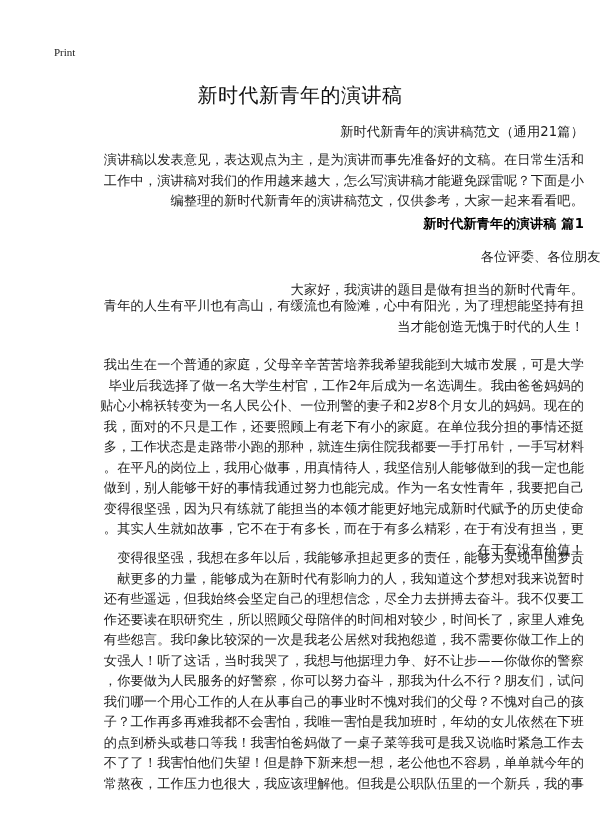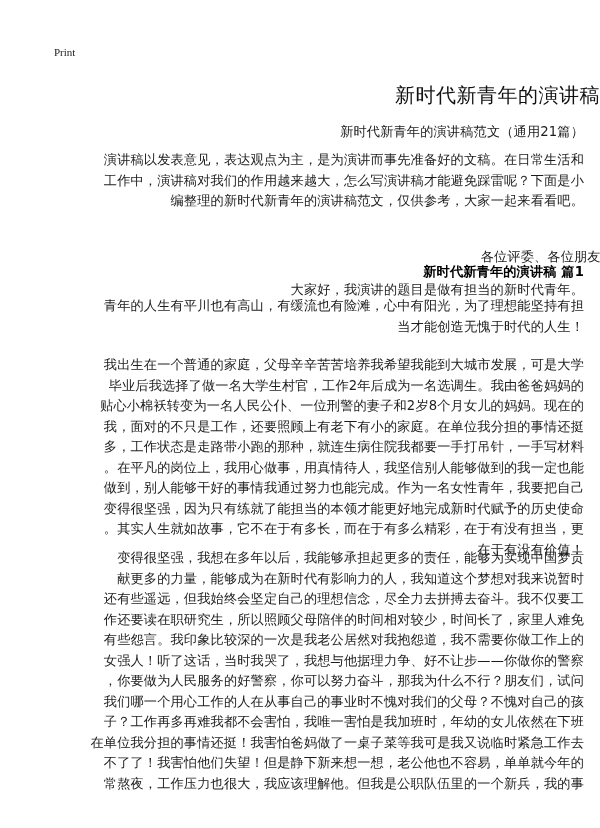--- a/index.html
+++ b/index.html
@@ -37,7 +37,7 @@
 
 <div class="print-link">Print</div>
 
-<h1 class="doc-title" style="margin:0;font-weight:normal;text-align:right;">新时代新青年的演讲稿</h1>
+<h1 class="doc-title" style="margin:0;font-weight:normal;">新时代新青年的演讲稿</h1>
 
 <div class="block subtitle">
   <span class="line">新时代新青年的演讲稿范文（通用21篇）</span>

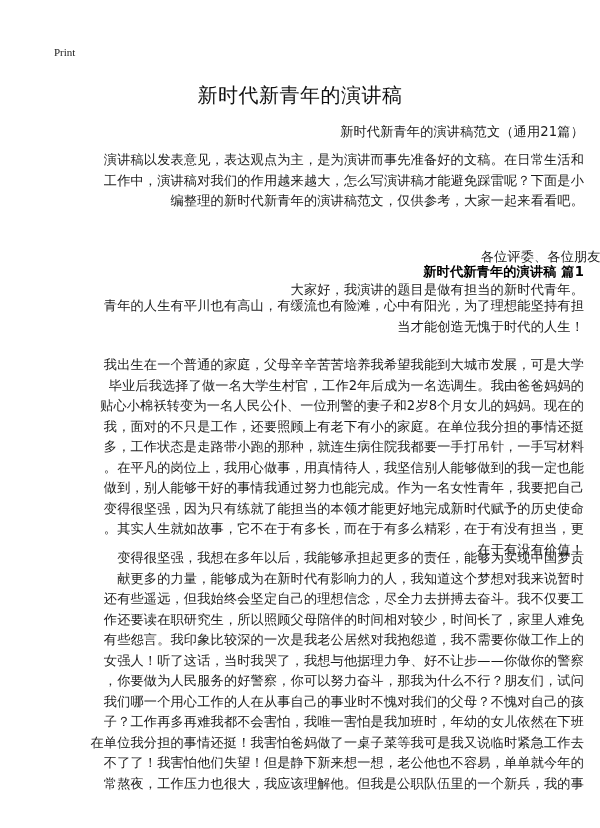--- a/index.html
+++ b/index.html
@@ -24,7 +24,7 @@
   }
   .subtitle { top: 122px; }
   .intro { top: 150px; }
-  .section-heading { top: 214px; margin-top: 48px; }
+  .section-heading { top: 214px; }
   .section-heading .line { font-weight: bold; color: #000; }
   .greeting { top: 247px; margin-left: 30px; }
   .p1 { top: 280px; }

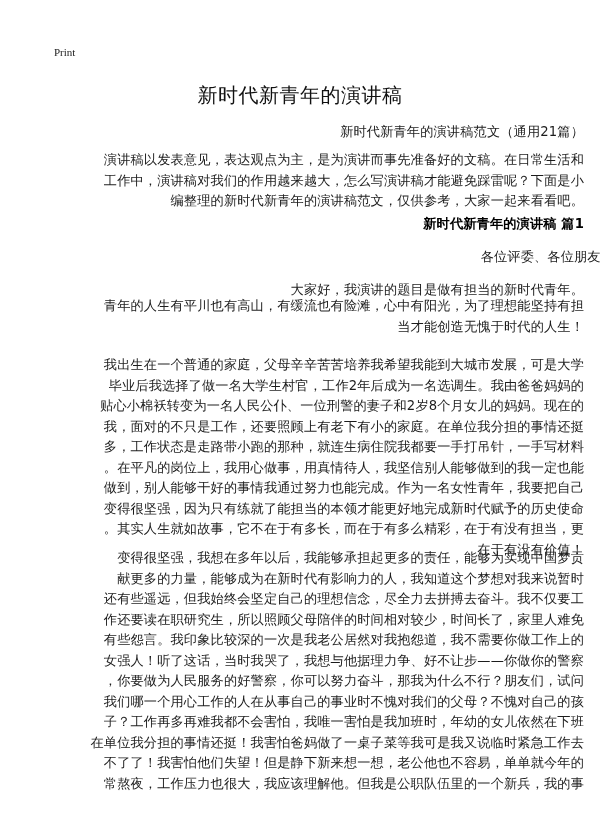--- a/index.html
+++ b/index.html
@@ -89,7 +89,7 @@
   <span class="line">，你要做为人民服务的好警察，你可以努力奋斗，那我为什么不行？朋友们，试问</span>
   <span class="line">我们哪一个用心工作的人在从事自己的事业时不愧对我们的父母？不愧对自己的孩</span>
   <span class="line">子？工作再多再难我都不会害怕，我唯一害怕是我加班时，年幼的女儿依然在下班</span>
-  <span class="line">在单位我分担的事情还挺！我害怕爸妈做了一桌子菜等我可是我又说临时紧急工作去</span>
+  <span class="line">的点到桥头或巷口等我！我害怕爸妈做了一桌子菜等我可是我又说临时紧急工作去</span>
   <span class="line">不了了！我害怕他们失望！但是静下新来想一想，老公他也不容易，单单就今年的</span>
   <span class="line">常熬夜，工作压力也很大，我应该理解他。但我是公职队伍里的一个新兵，我的事</span>
 </div>

